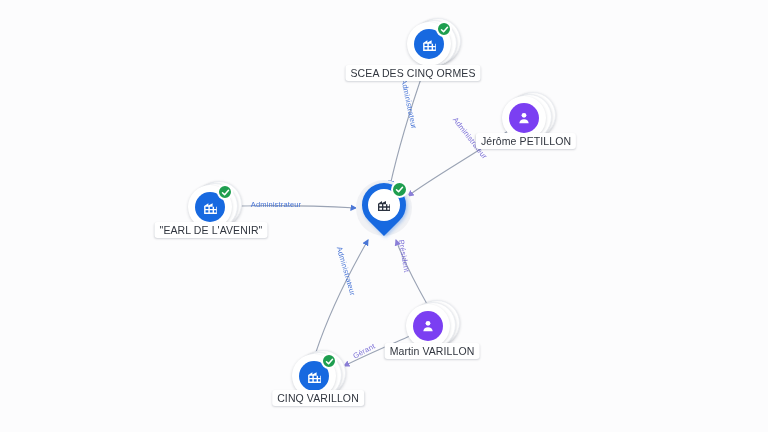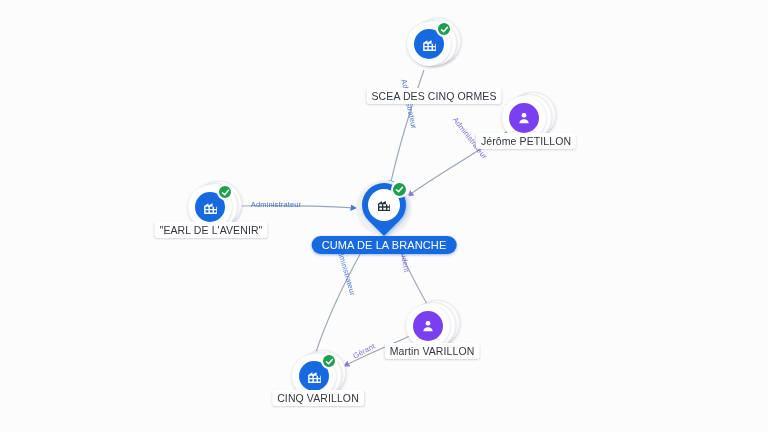--- a/index.html
+++ b/index.html
@@ -209,7 +209,7 @@
       </div>
     </div>
   </div>
-  <div class="node-label" style="left:434px; top:65px;margin-top:23px;">SCEA DES CINQ ORMES</div>
+  <div class="node-label" style="left:413px; top:65px;">SCEA DES CINQ ORMES</div>
 
   <div class="node" style="left:528px; top:118px;">
     <div class="node-stack" style="width:52px; height:44px;">

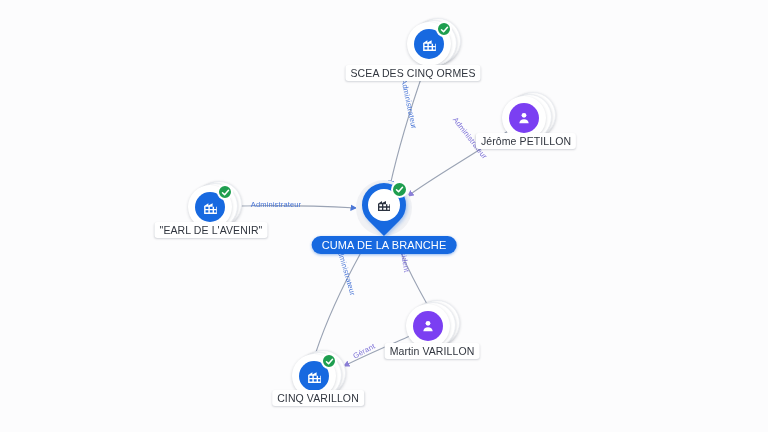--- a/index.html
+++ b/index.html
@@ -299,7 +299,6 @@
       </div>
     </div>
   </div>
-  <div class="node-label primary" style="left:384px; top:236px;">CUMA DE LA BRANCHE</div>
 
 </div>
 

